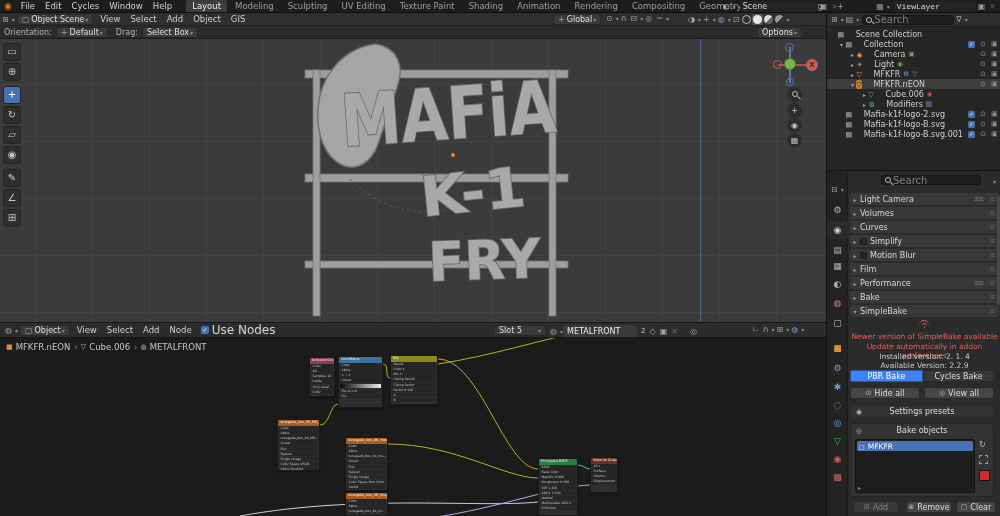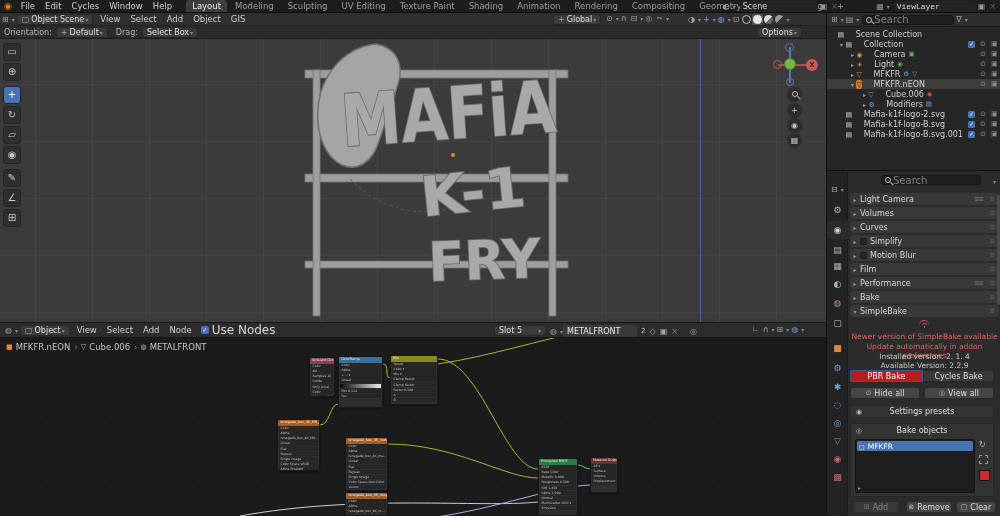--- a/index.html
+++ b/index.html
@@ -736,7 +736,7 @@
       <div class="sb-ver" style="top:181px;">Installed version: 2. 1. 4</div>
       <div class="sb-ver" style="top:190px;">Available Version: 2.2.9</div>
 
-      <div class="btn" style="left:2px;top:199px;width:73px;background:#b91c1c;border-color:#35588c;color:#fff;border-radius:2px 0 0 2px;">PBR Bake</div>
+      <div class="btn" style="left:2px;top:199px;width:73px;background:#3b82f6;border-color:#35588c;color:#fff;border-radius:2px 0 0 2px;">PBR Bake</div>
       <div class="btn" style="left:75px;top:199px;width:71px;background:#383838;border-radius:0 2px 2px 0;">Cycles Bake</div>
 
       <div class="btn" style="left:2px;top:216px;width:70px;">

